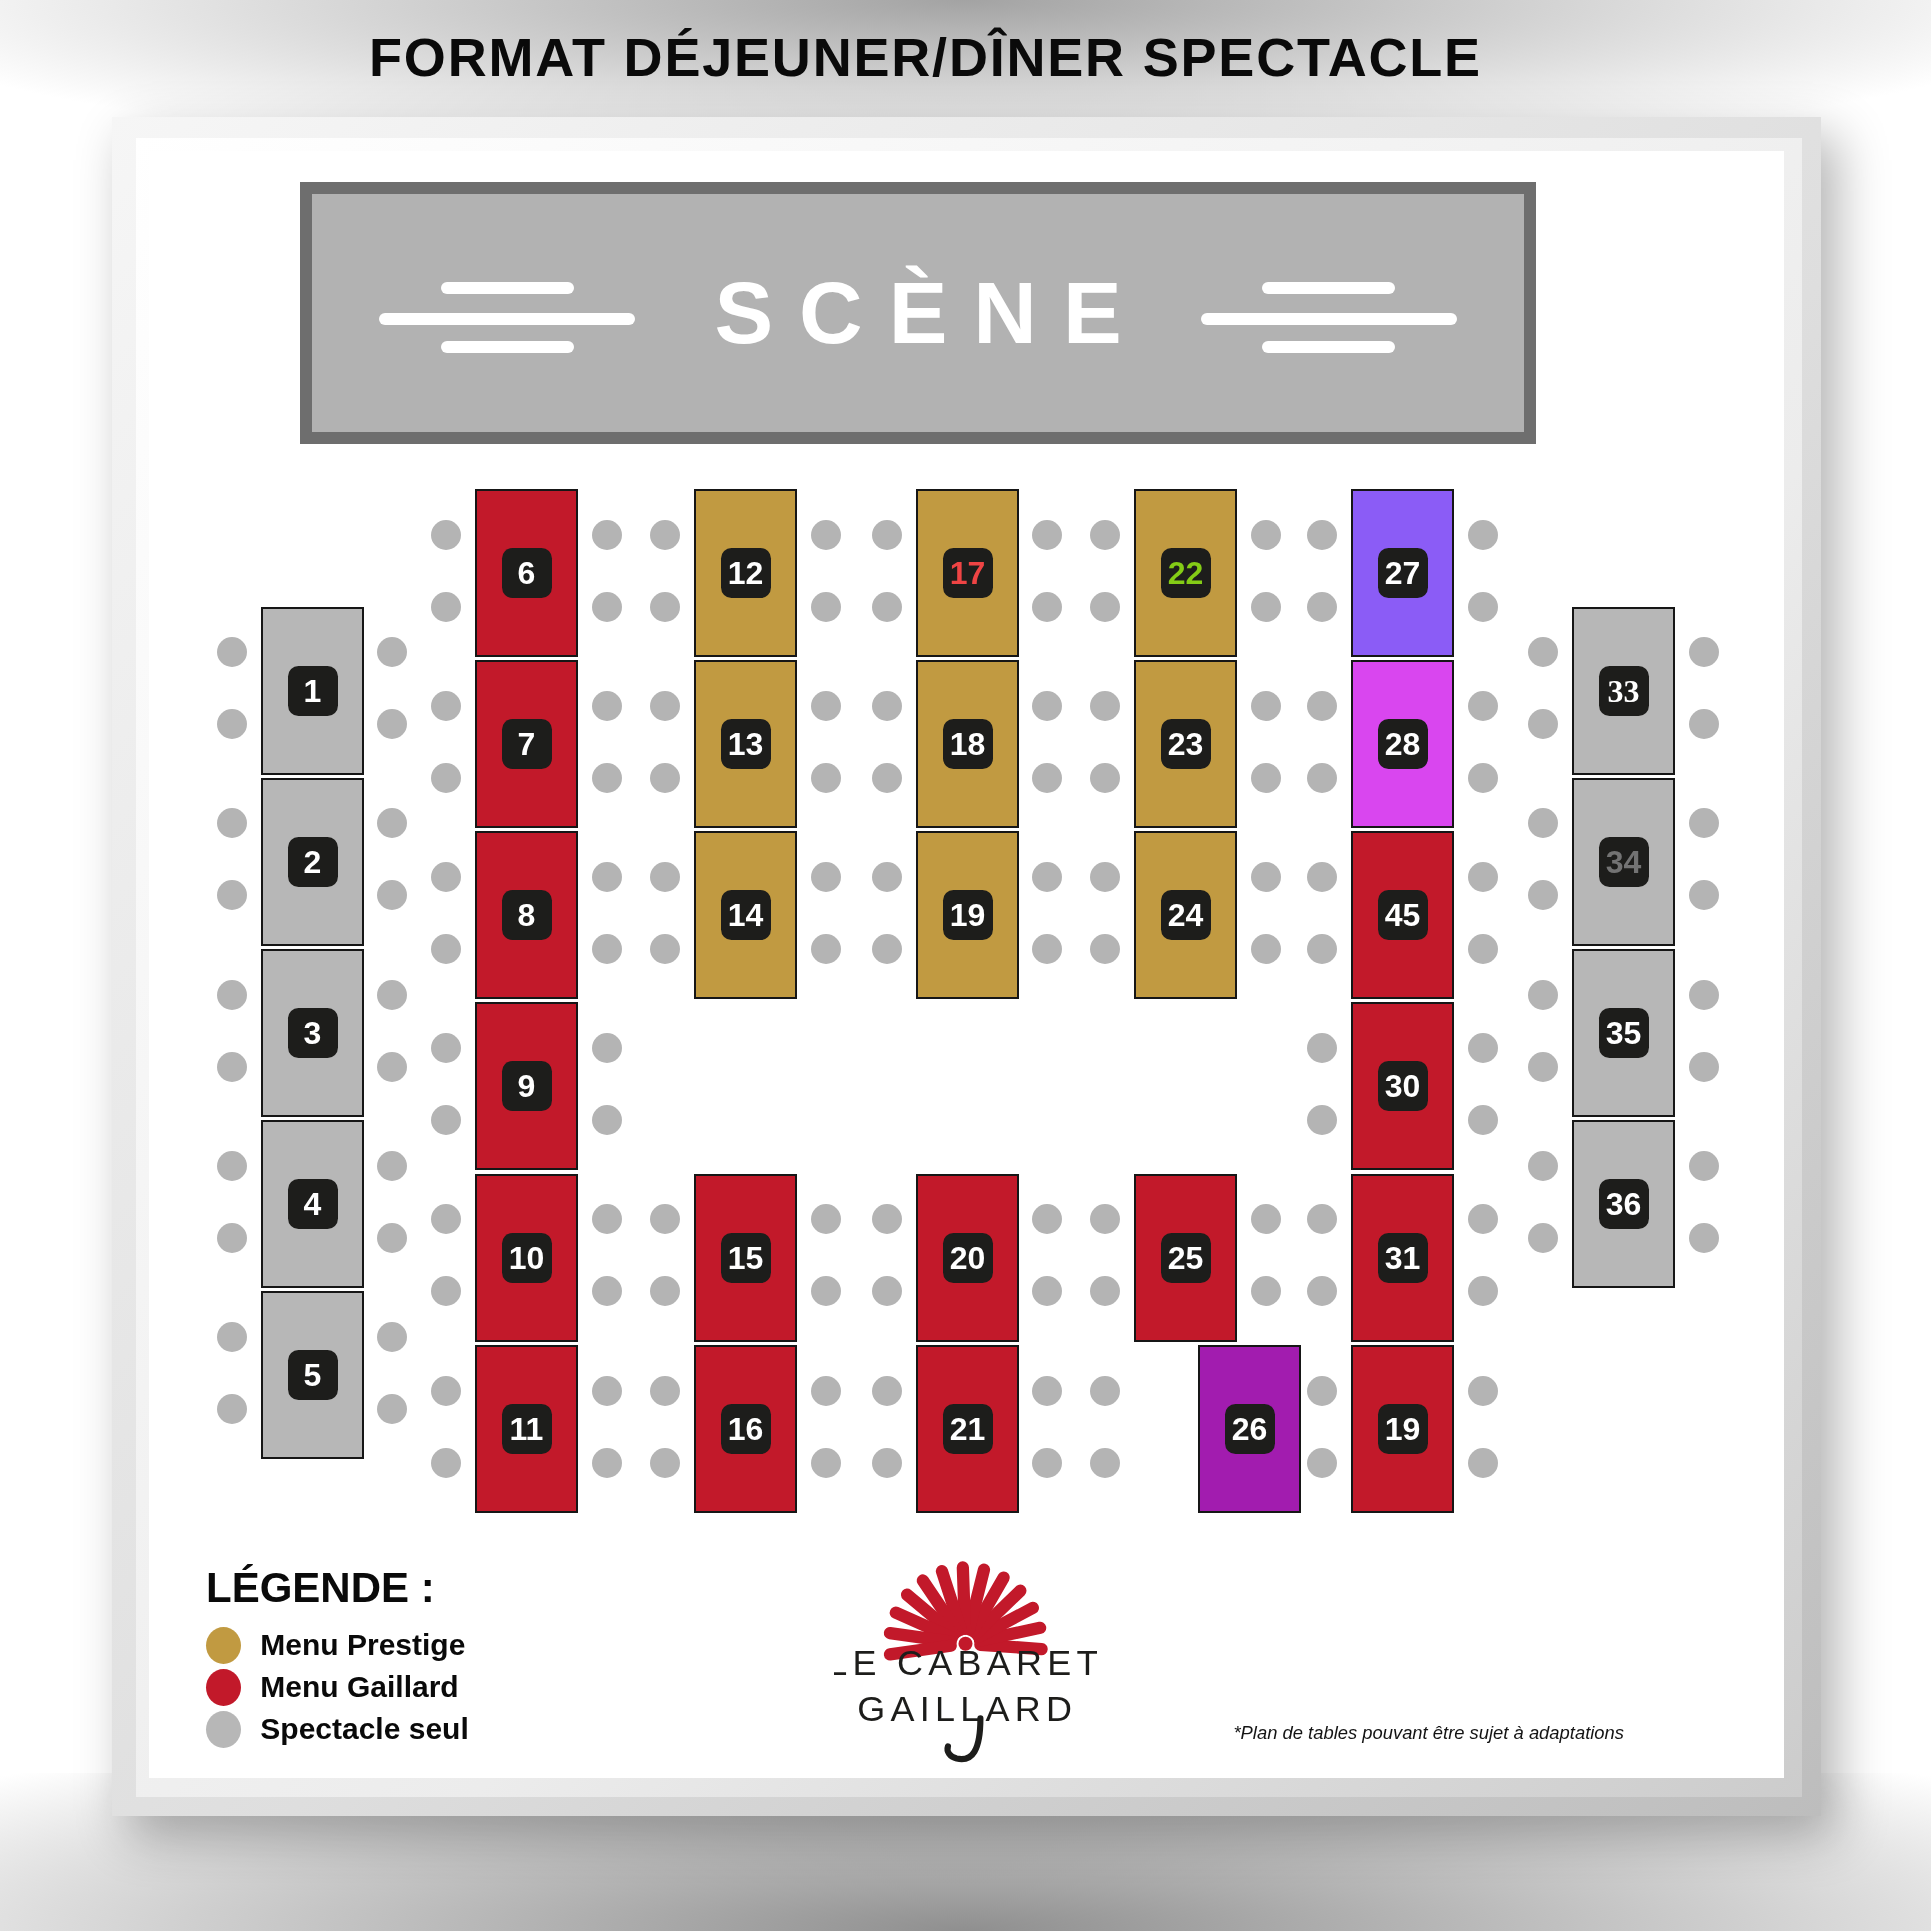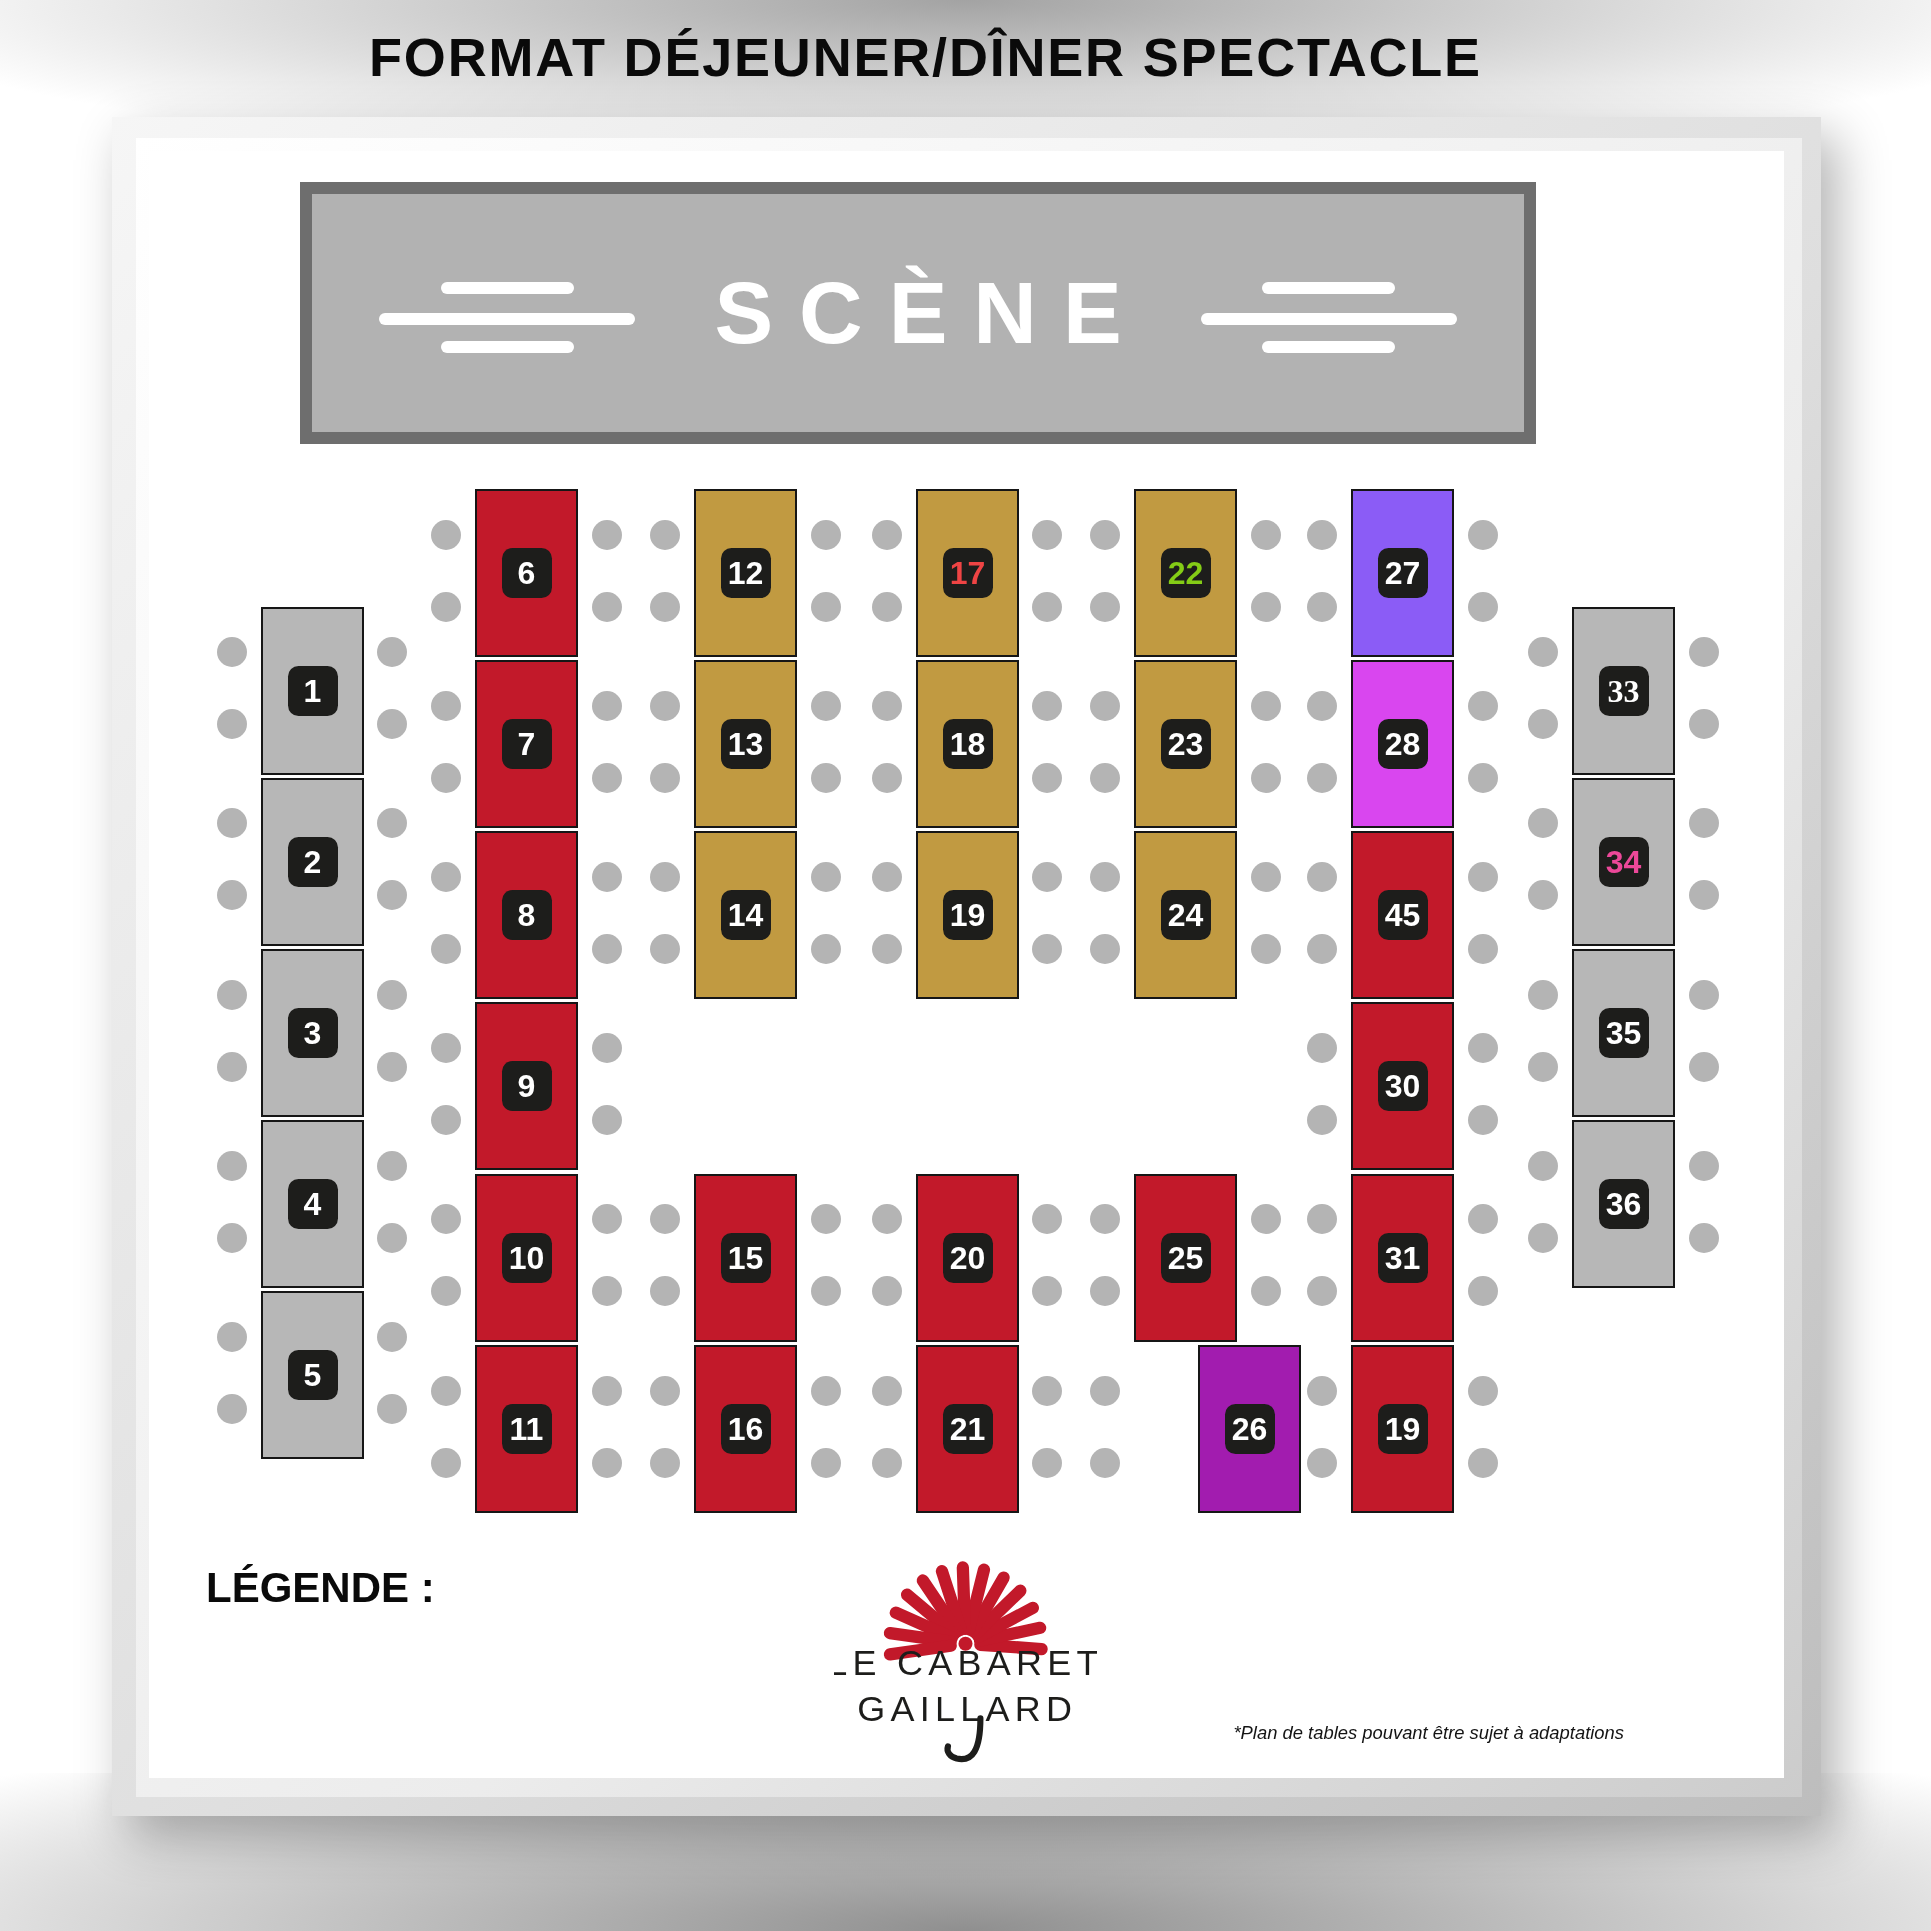--- a/index.html
+++ b/index.html
@@ -340,7 +340,7 @@
     <div class="chair" style="left: 1689px; top: 808px; background: rgb(180, 180, 180);"></div>
     <div class="chair" style="left: 1689px; top: 880px; background: rgb(180, 180, 180);"></div>
     <div class="table" style="left: 1572px; top: 778px; background: rgb(183, 183, 183);">
-      <div class="badge" style="background: rgb(29, 29, 27); color: #ec4899;">34</div>
+      <div class="badge" style="background: rgb(29, 29, 27); color: #737373;">34</div>
     </div>
     <div class="chair" style="left: 1528px; top: 980px; background: rgb(180, 180, 180);"></div>
     <div class="chair" style="left: 1528px; top: 1052px; background: rgb(180, 180, 180);"></div>

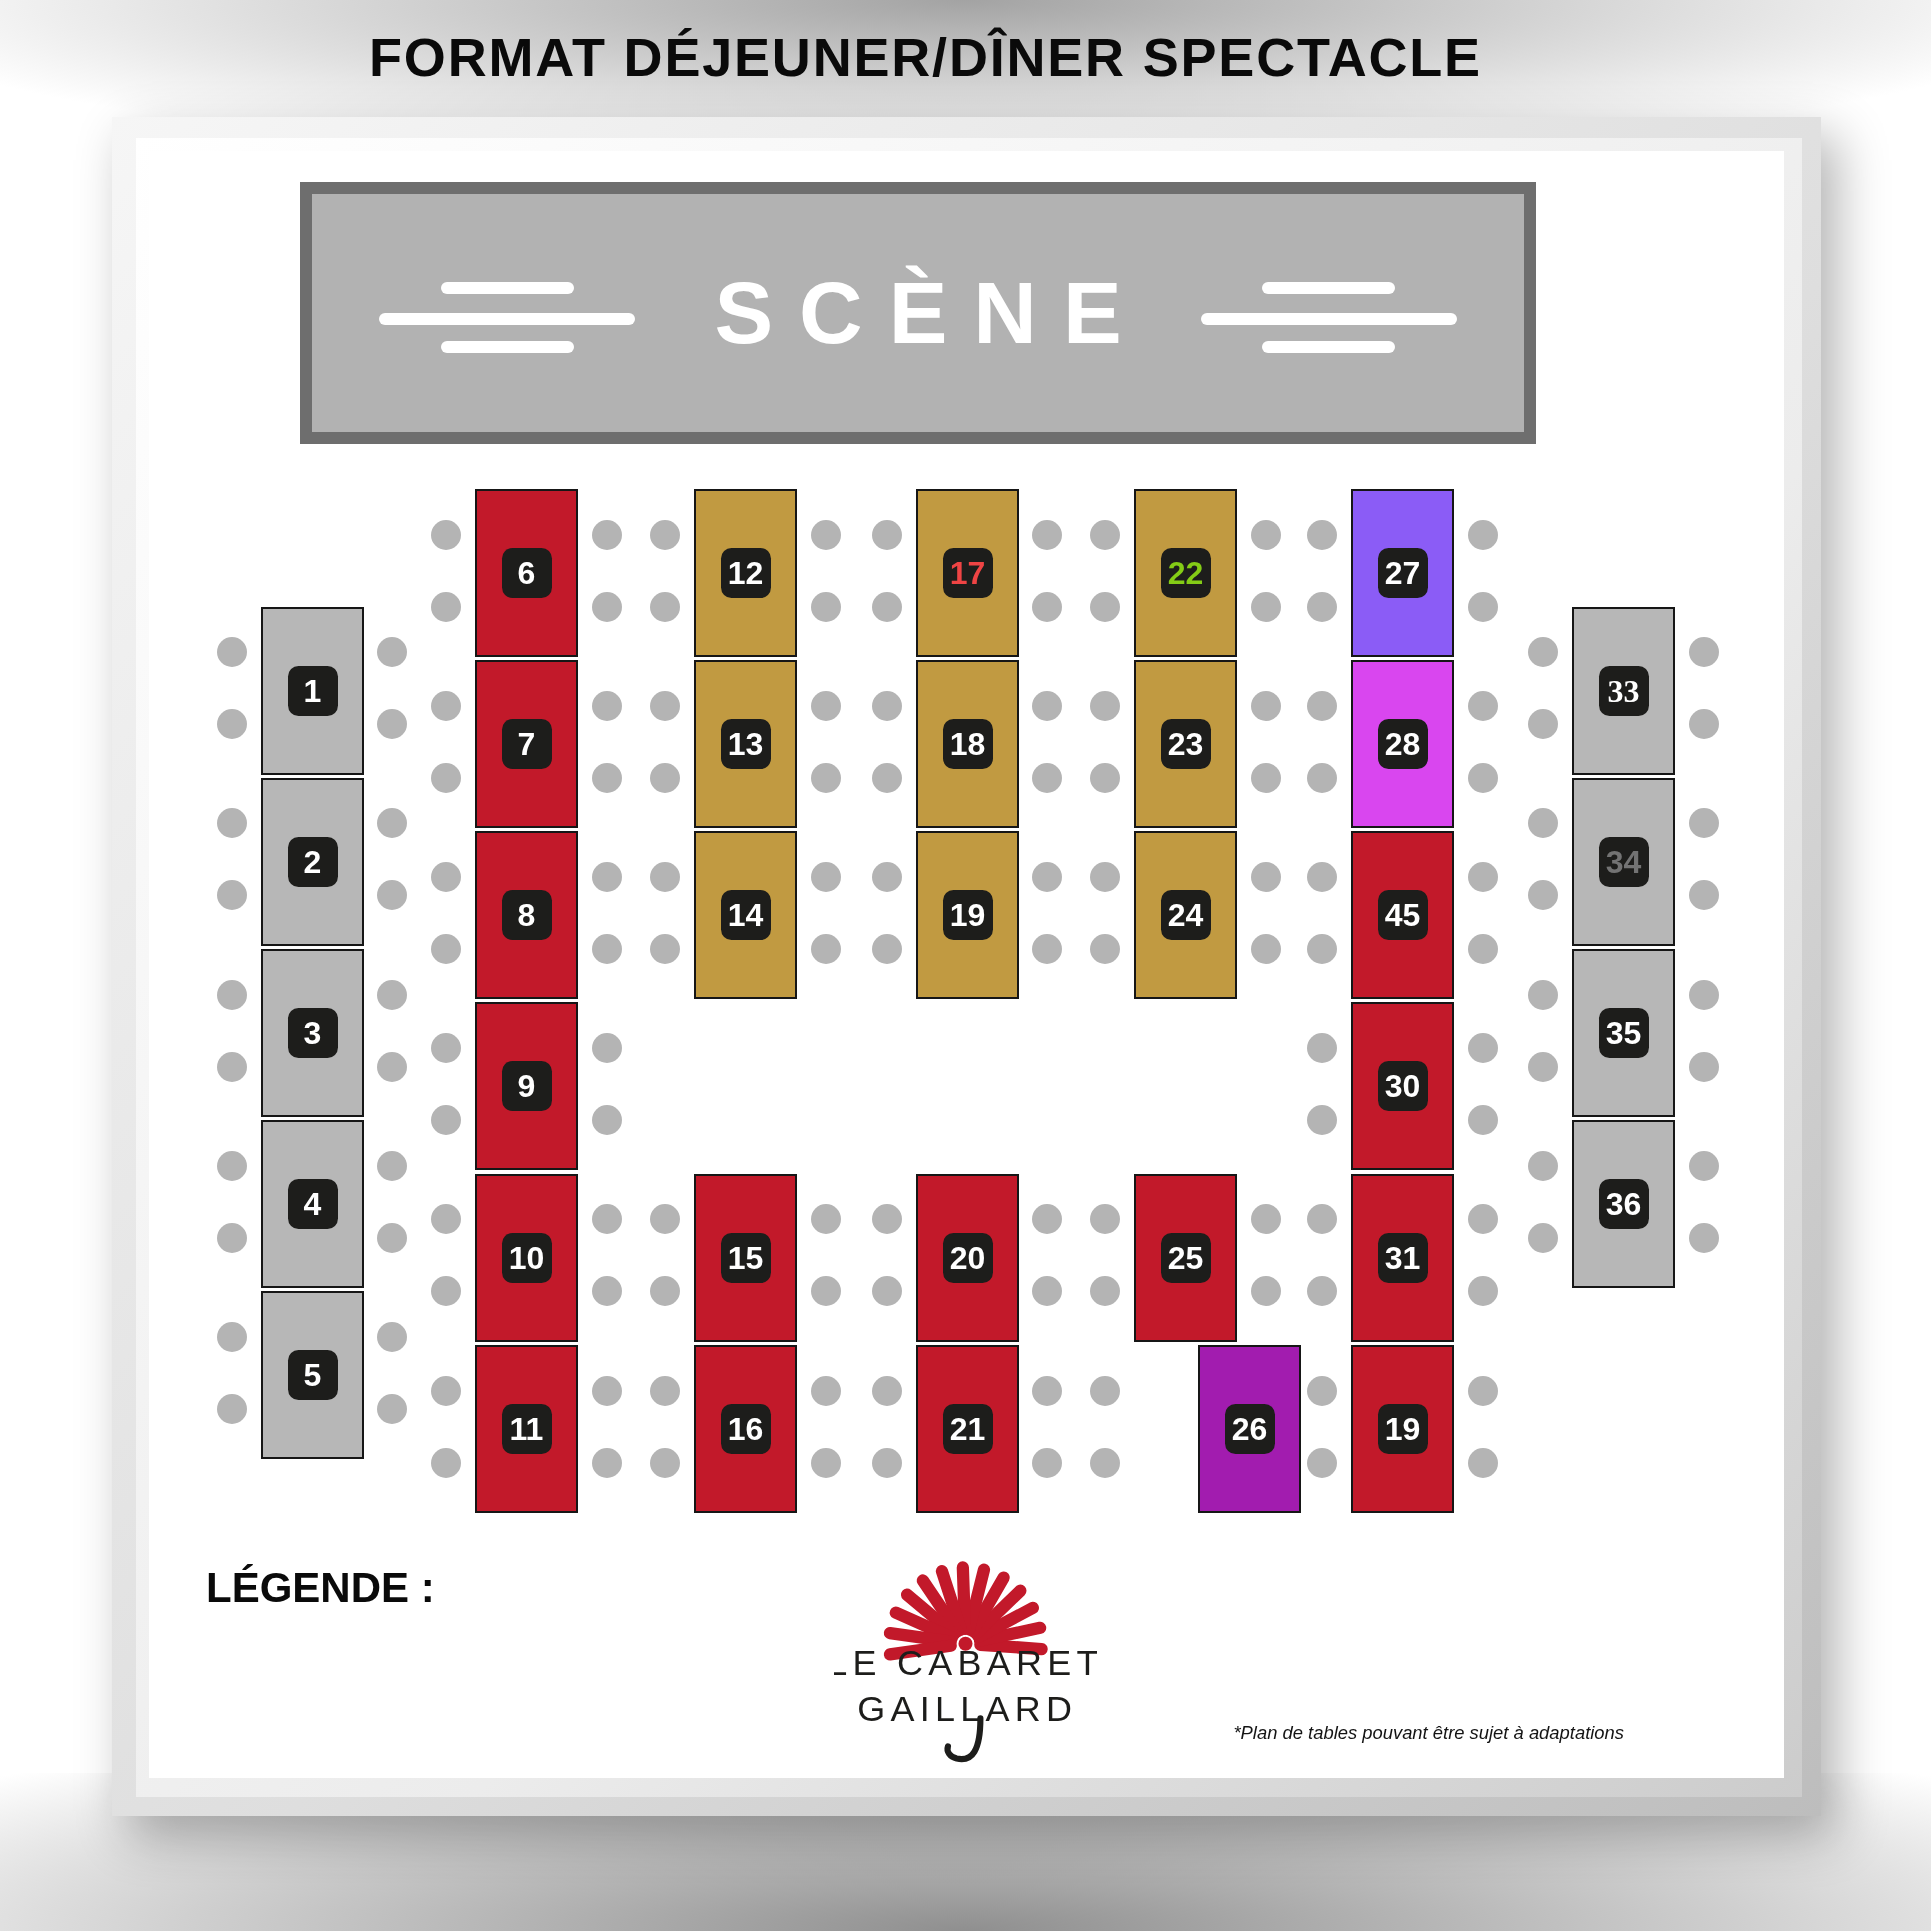--- a/index.html
+++ b/index.html
@@ -360,6 +360,20 @@
 
 <div class="legend">
   <div class="legend-heading">LÉGENDE :</div>
+  <div id="legend-items">
+      <div class="legend-item">
+        <span class="legend-swatch" style="background: rgb(193, 154, 65);"></span>
+        <span class="legend-label">Menu Prestige</span>
+      </div>
+      <div class="legend-item">
+        <span class="legend-swatch" style="background: rgb(194, 25, 42);"></span>
+        <span class="legend-label">Menu Gaillard</span>
+      </div>
+      <div class="legend-item">
+        <span class="legend-swatch" style="background: rgb(183, 183, 183);"></span>
+        <span class="legend-label">Spectacle seul</span>
+      </div>
+    </div>
 </div>
 
 <div class="logo">

